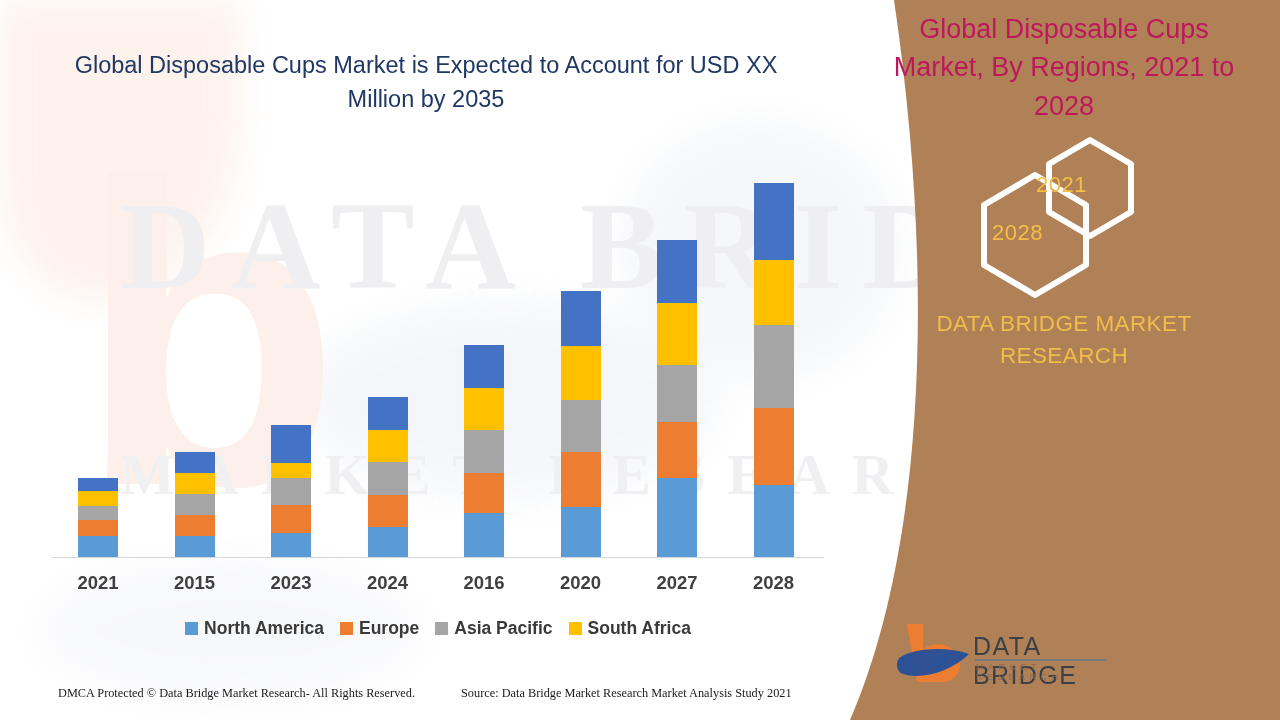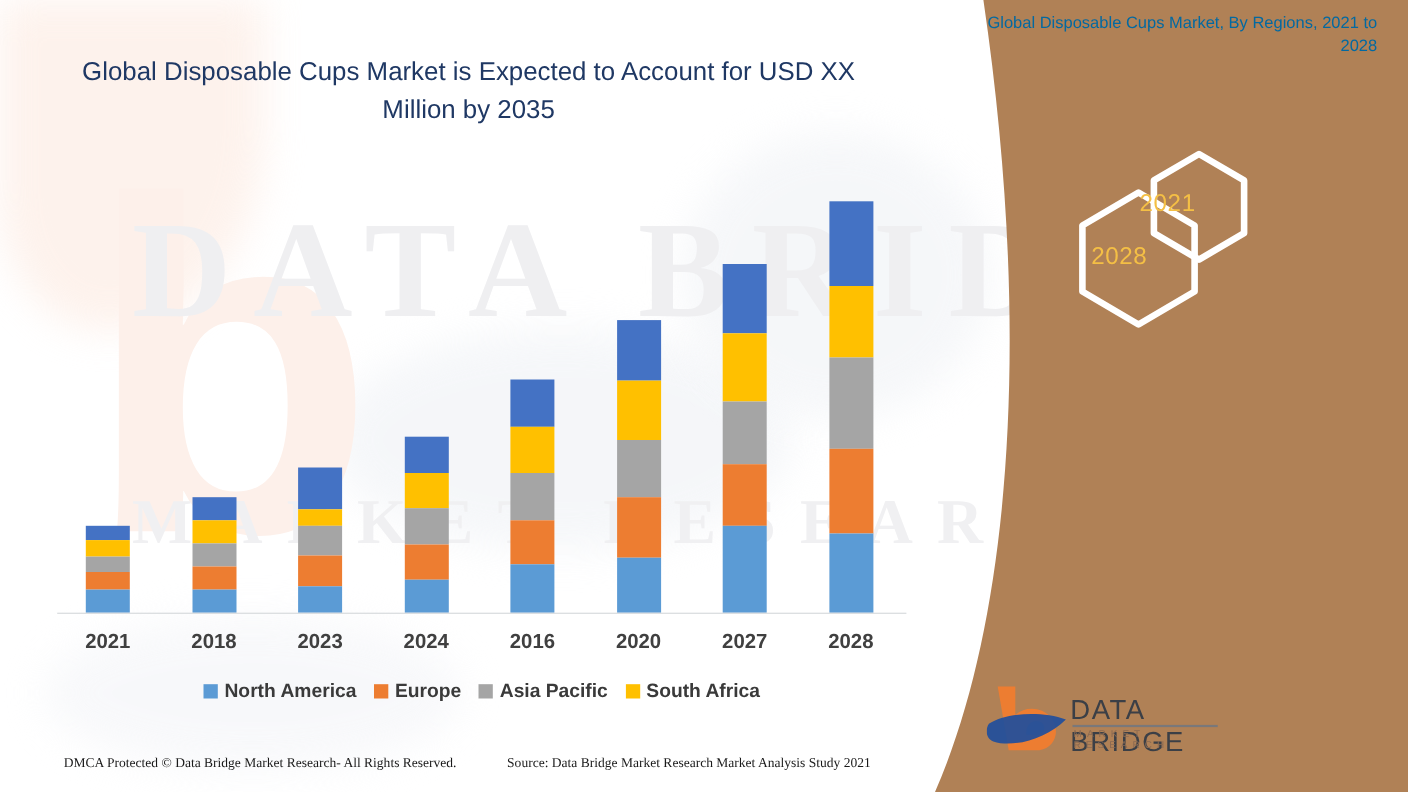--- a/index.html
+++ b/index.html
@@ -23,8 +23,8 @@
   
   .rpanel{position:absolute;right:0;top:0;width:430px;height:720px;}
   .rpanel svg{position:absolute;inset:0;}
-  .rpanel-title{position:absolute;right:28px;top:10px;width:376px;text-align:right;
-                color:#0369a1;font-size:15px;line-height:1.42;font-weight:400;}
+  .rpanel-title{position:absolute;right:28px;top:10px;width:376px;text-align:center;
+                color:#be185d;font-size:27px;line-height:1.42;font-weight:400;}
   .hexes{position:absolute;left:0;top:0;width:430px;height:300px;}
   .hex-label{position:absolute;color:#f4bf45;font-size:22px;font-weight:400;letter-spacing:.5px;}
   .hex-2021{left:186px;top:172px;}

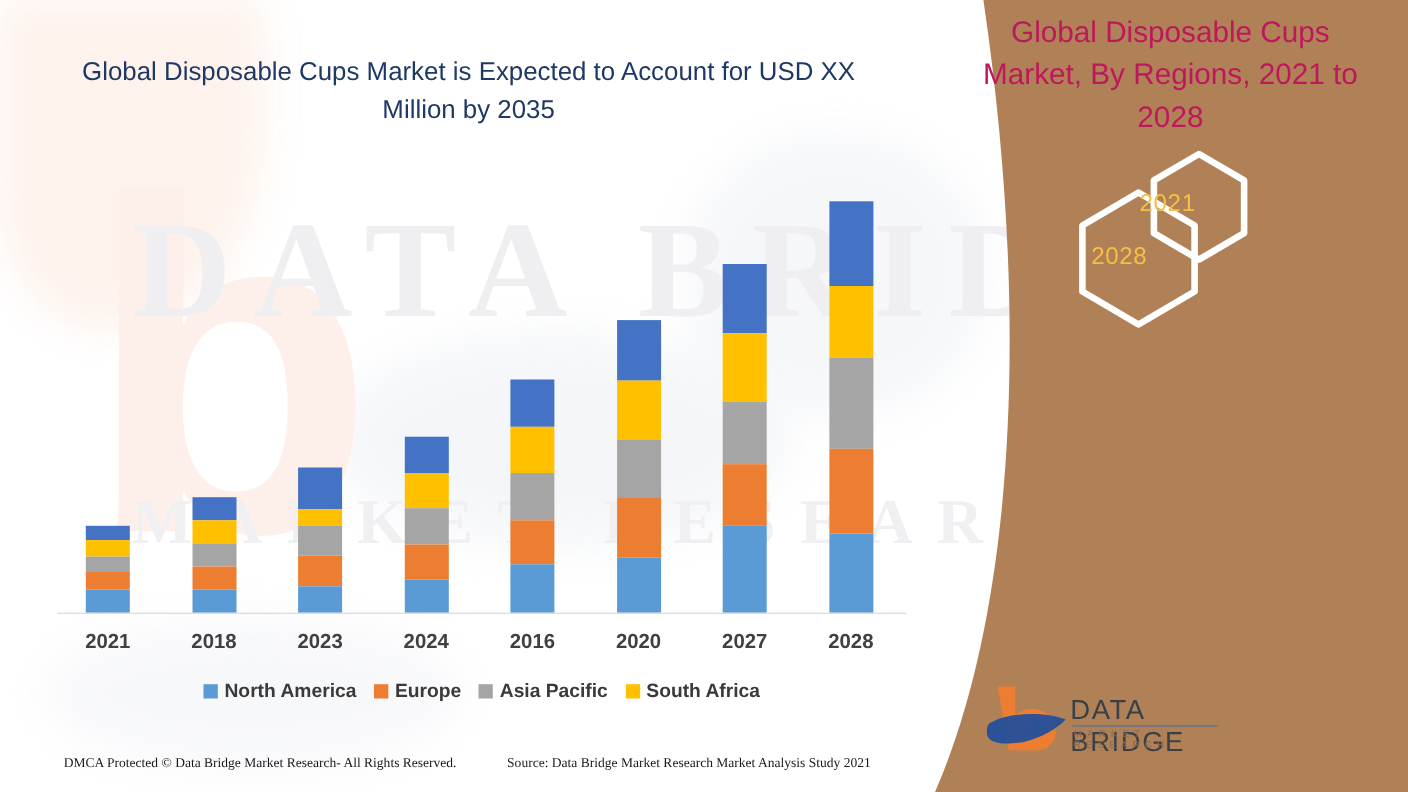--- a/index.html
+++ b/index.html
@@ -193,6 +193,7 @@
       <div class="hex-label hex-2028">2028</div>
     </div>
 
+    <div class="brand">DATA BRIDGE MARKET RESEARCH</div>
   </div>
 
   <div class="logo">

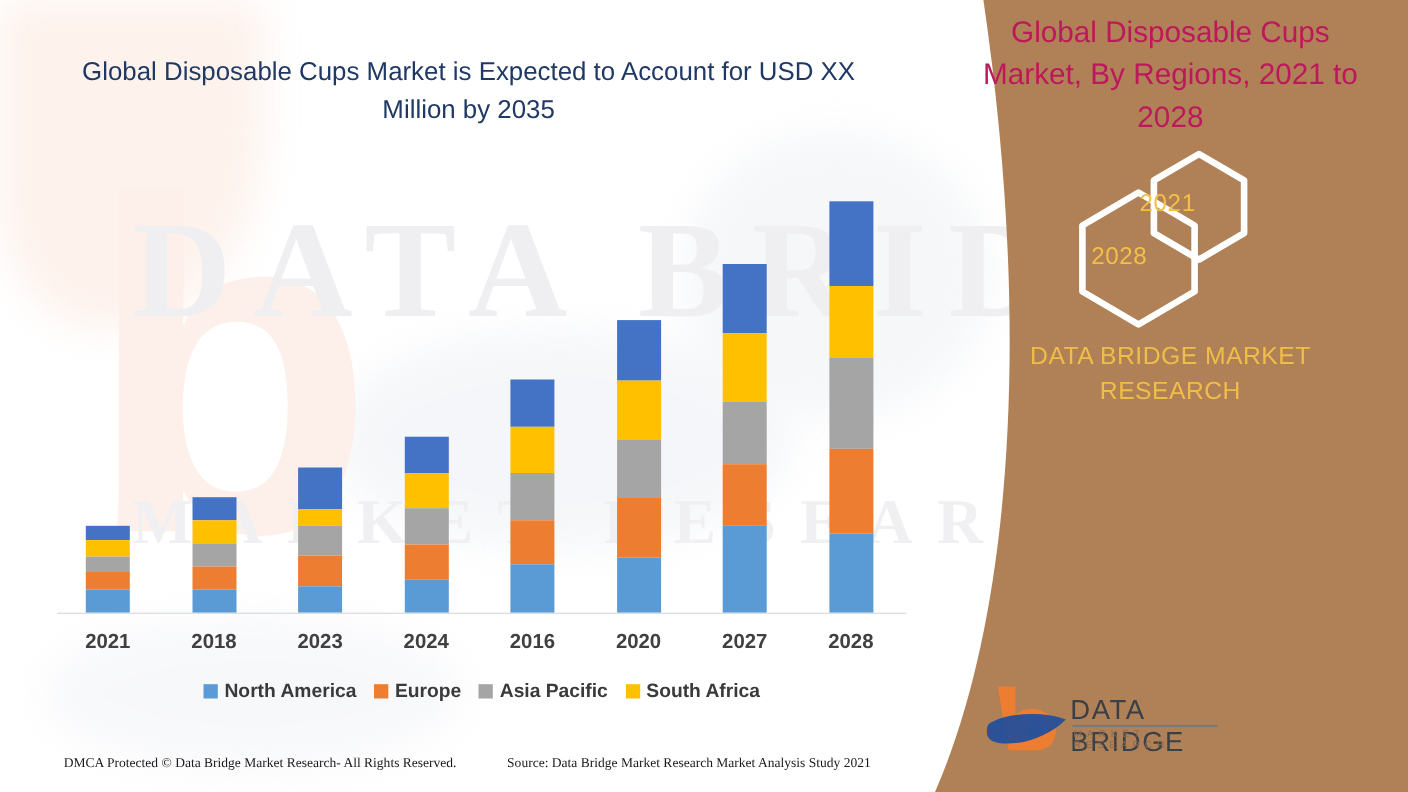--- a/index.html
+++ b/index.html
@@ -146,7 +146,7 @@
   </div>
   <div class="xlabels" id="xlabels">
       <div class="xlab" style="left: 11px;">2021</div>
-      <div class="xlab" style="left: 107.5px;">2018</div>
+      <div class="xlab" style="left: 107.5px;">2015</div>
       <div class="xlab" style="left: 204px;">2023</div>
       <div class="xlab" style="left: 300.5px;">2024</div>
       <div class="xlab" style="left: 397px;">2016</div>

